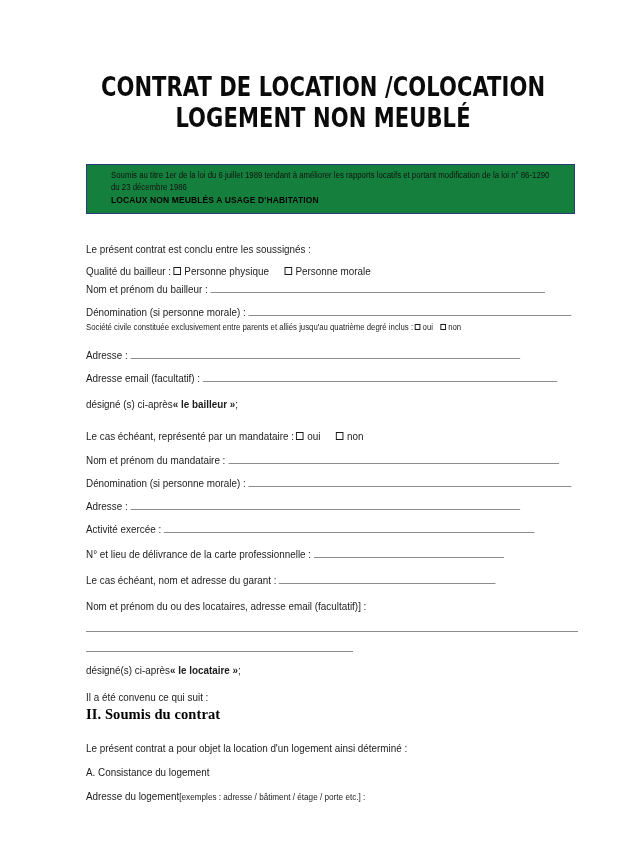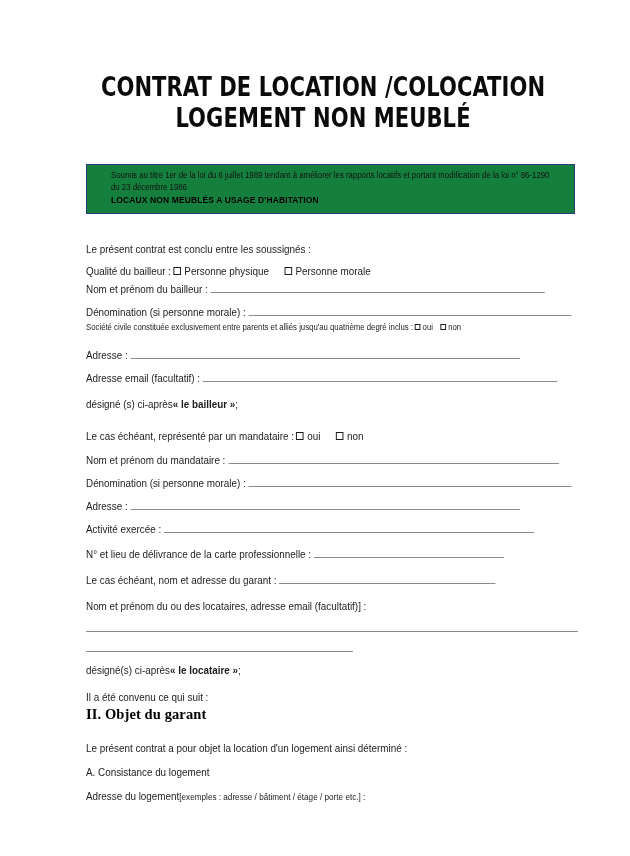--- a/index.html
+++ b/index.html
@@ -297,7 +297,7 @@
     </div>
 
     <div style="height:1px"></div>
-    <h2 class="section">II. Objet du garant</h2>
+    <h2 class="section">II. Soumis du contrat</h2>
 
     <div style="height:19px"></div>
     <div class="row">

